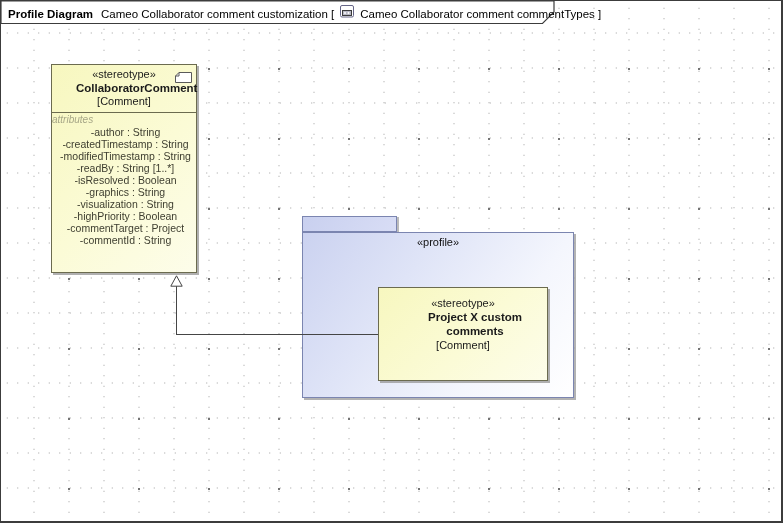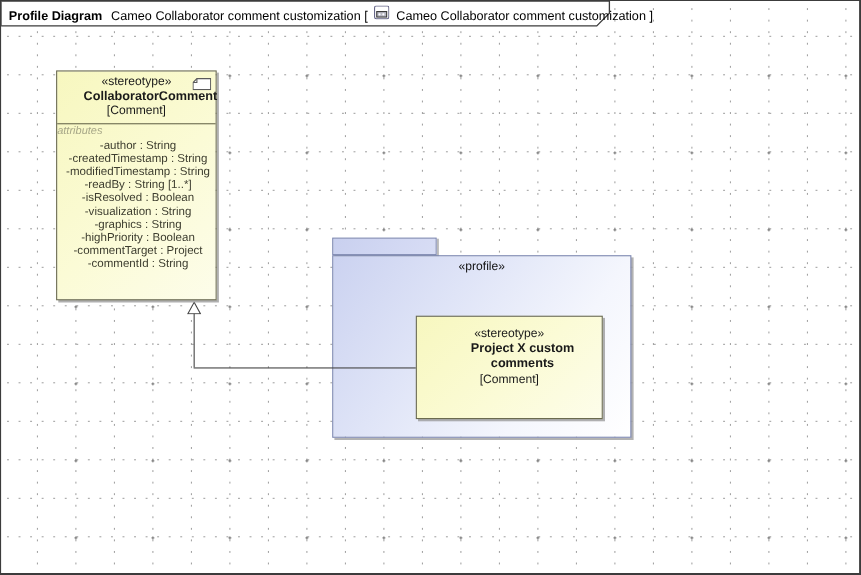--- a/index.html
+++ b/index.html
@@ -64,7 +64,7 @@
         <circle cx="8.5" cy="8" r="1" fill="#ffffff"></circle>
       </svg>
     </span>
-    <span>Cameo Collaborator comment customization ]</span>
+    <span>Cameo Collaborator comment commentTypes ]</span>
   </div>
 
   <div class="pkg-tab"></div>

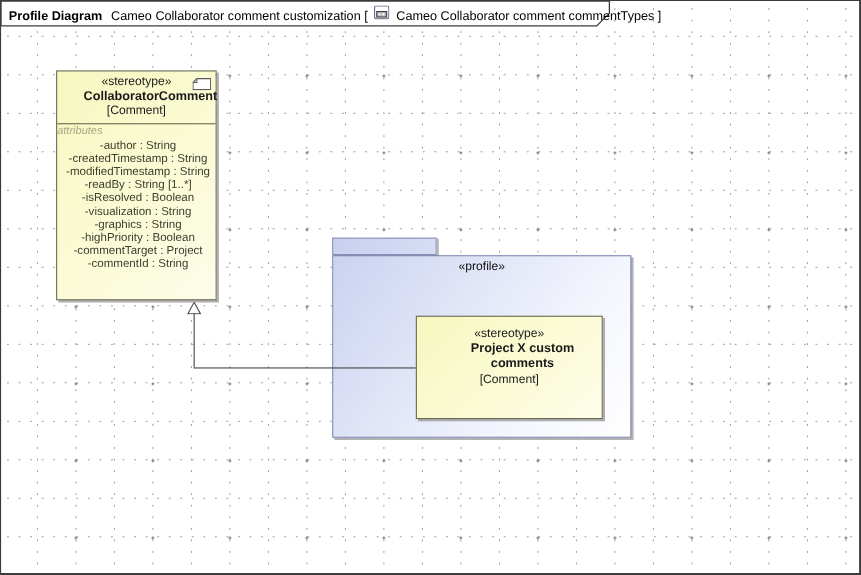--- a/index.html
+++ b/index.html
@@ -99,8 +99,8 @@
       <div class="attr-row">-modifiedTimestamp : String</div>
       <div class="attr-row">-readBy : String [1..*]</div>
       <div class="attr-row">-isResolved : Boolean</div>
+      <div class="attr-row">-graphics : String</div>
       <div class="attr-row">-visualization : String</div>
-      <div class="attr-row">-graphics : String</div>
       <div class="attr-row">-highPriority : Boolean</div>
       <div class="attr-row">-commentTarget : Project</div>
       <div class="attr-row">-commentId : String</div>

